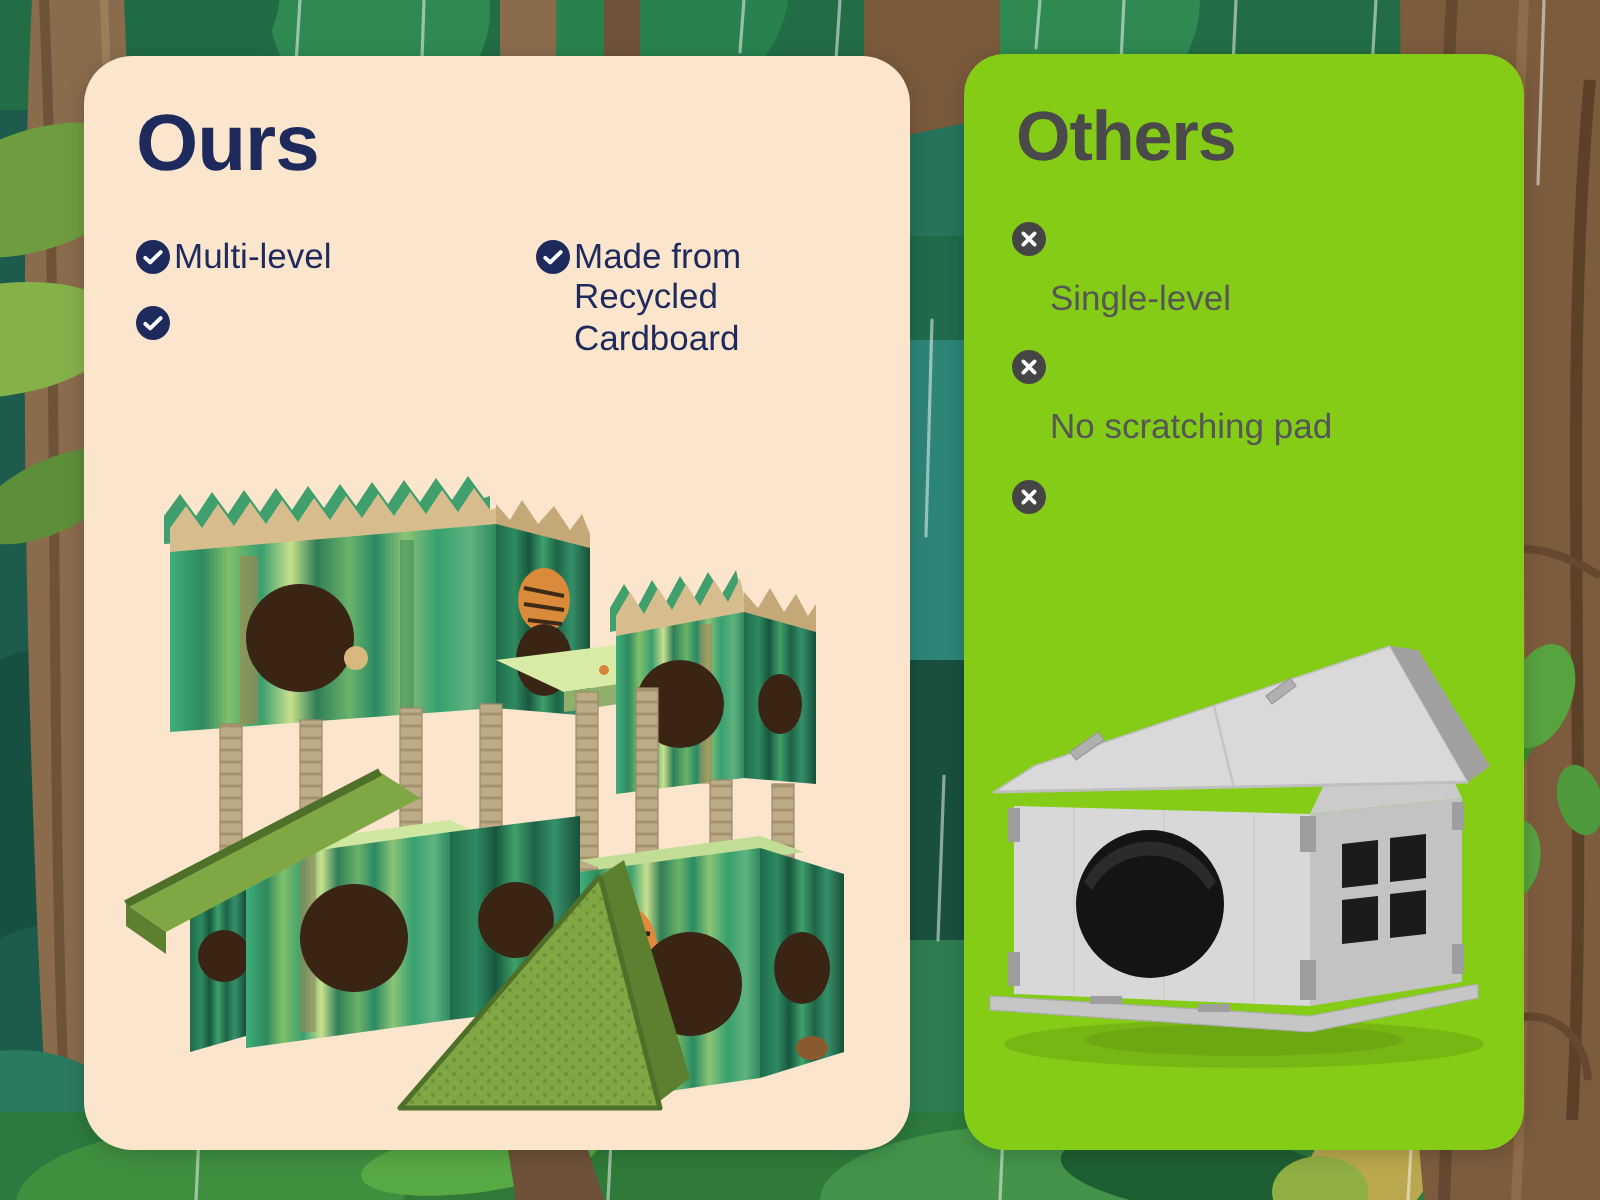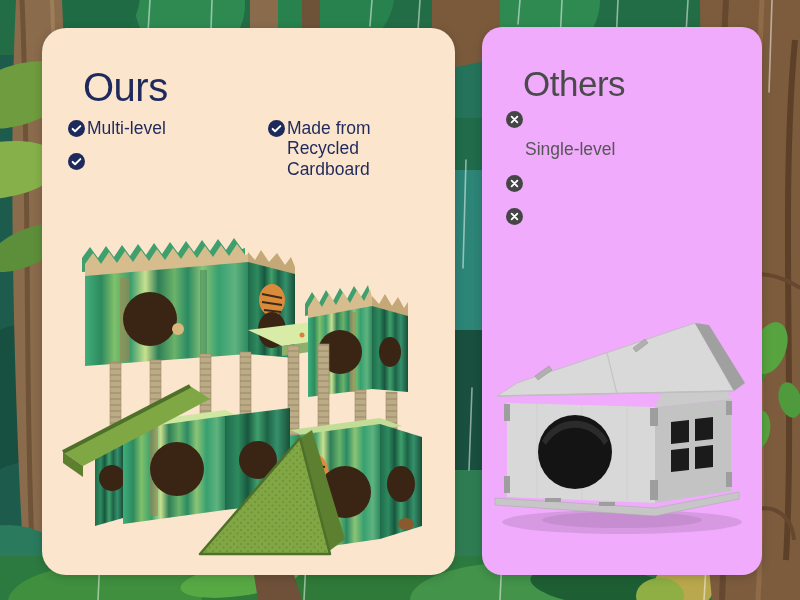--- a/index.html
+++ b/index.html
@@ -12,7 +12,7 @@
   .card{position:absolute;border-radius:24px;box-shadow:0 2px 10px rgba(0,0,0,.18);}
   .card-ours{left:42px;top:28px;width:413px;height:547px;background:#fbe5cd;}
   .card-others{left:482px;top:27px;width:280px;height:548px;background:#f0abfc;border-radius:20px;}
-  .title{position:absolute;left:26px;top:22px;margin:15px;font-weight:normal;letter-spacing:-0.5px;}
+  .title{position:absolute;left:26px;top:22px;margin:0;font-weight:bold;letter-spacing:-0.5px;}
   .title-ours{font-size:40px;color:#1e2a5c;}
   .title-others{font-size:35px;color:#4a4a4a;}
   .features{position:absolute;left:26px;top:90px;display:flex;gap:14px;}

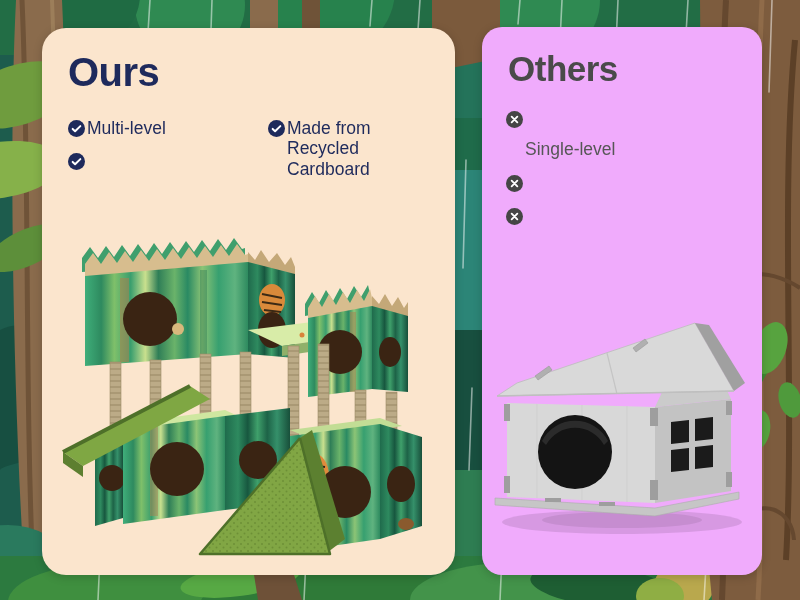--- a/index.html
+++ b/index.html
@@ -11,7 +11,7 @@
   .bg{position:absolute;inset:0;width:800px;height:600px;}
   .card{position:absolute;border-radius:24px;box-shadow:0 2px 10px rgba(0,0,0,.18);}
   .card-ours{left:42px;top:28px;width:413px;height:547px;background:#fbe5cd;}
-  .card-others{left:482px;top:27px;width:280px;height:548px;background:#f0abfc;border-radius:20px;}
+  .card-others{left:482px;top:27px;width:280px;height:548px;background:#84cc16;border-radius:20px;}
   .title{position:absolute;left:26px;top:22px;margin:0;font-weight:bold;letter-spacing:-0.5px;}
   .title-ours{font-size:40px;color:#1e2a5c;}
   .title-others{font-size:35px;color:#4a4a4a;}

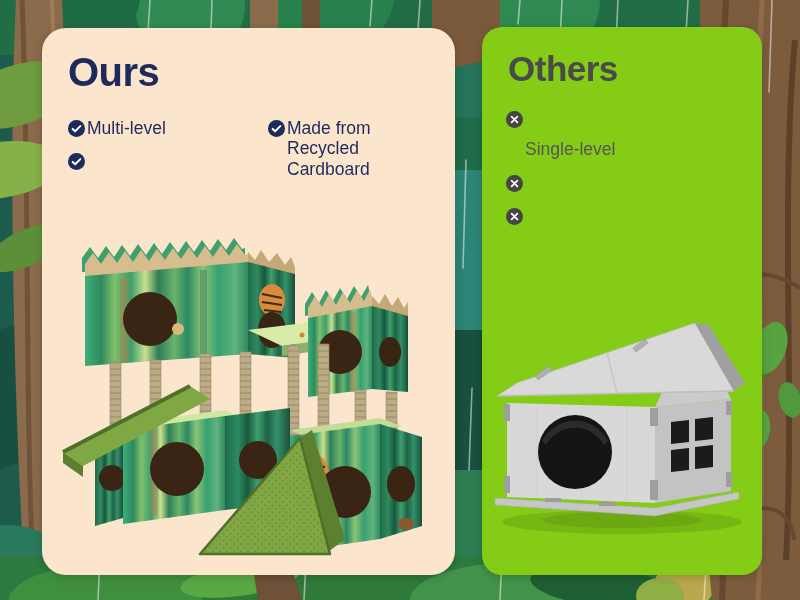--- a/index.html
+++ b/index.html
@@ -254,6 +254,7 @@
           <circle cx="12" cy="12" r="12" fill="#454545"></circle>
           <path d="M8 8l8 8M16 8l-8 8" stroke="#ffffff" stroke-width="2.6" stroke-linecap="round"></path>
         </svg>
+      <span class="txt others-txt">No scratching pad</span>
     </div>
     <div class="item">
       <svg class="badge" viewBox="0 0 24 24">

